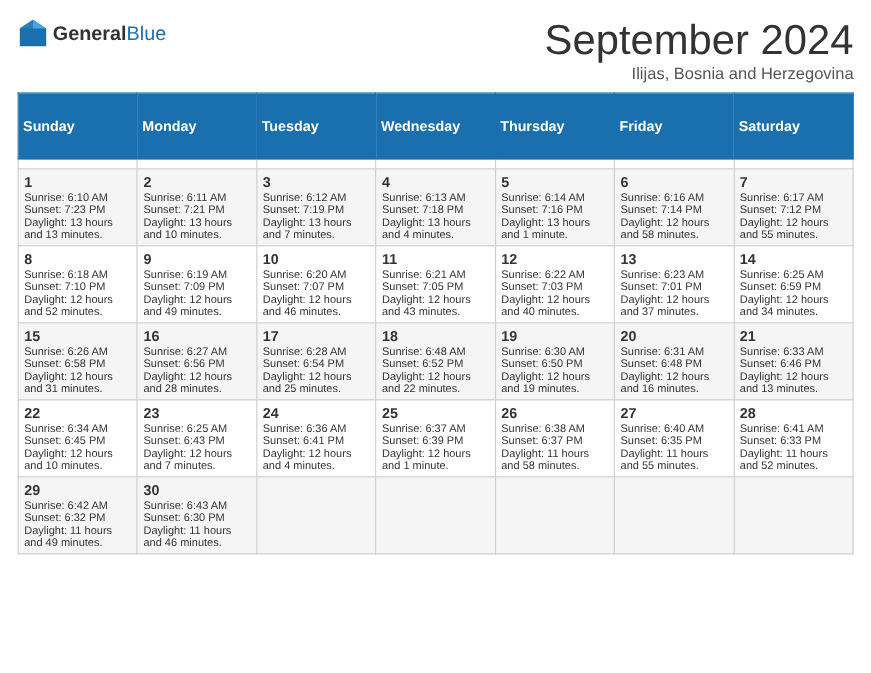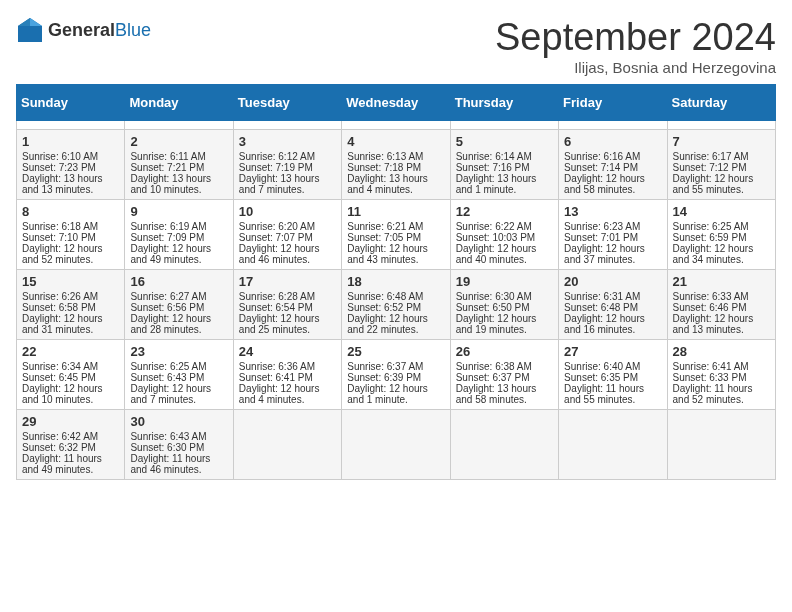--- a/index.html
+++ b/index.html
@@ -38,7 +38,7 @@
       color: white;
       font-size: 13px;
       font-weight: bold;
-      padding: 10px 4px;
+      padding: 22px 4px;
       text-align: left;
       border: 1px solid #1a6faf;
     }

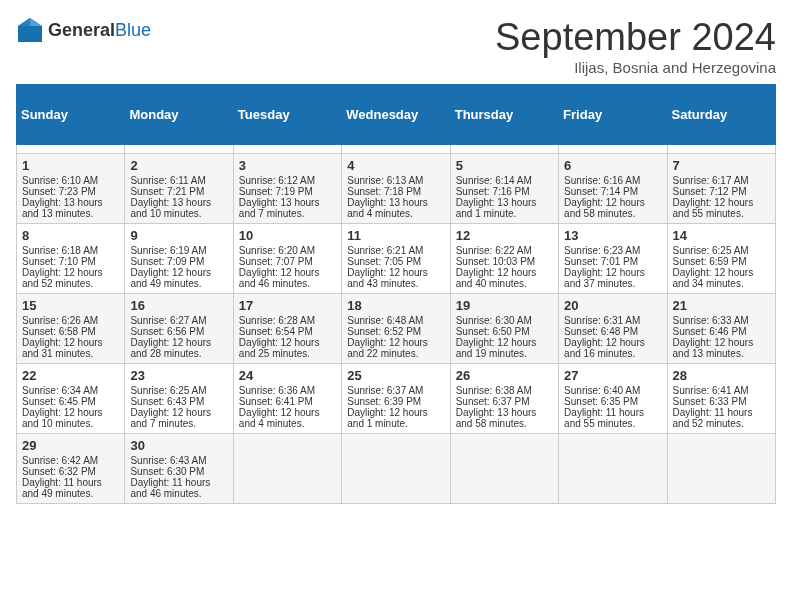--- a/index.html
+++ b/index.html
@@ -180,7 +180,7 @@
         <td>
           <span class="day-number">12</span>
           <div>Sunrise: 6:22 AM</div>
-          <div>Sunset: 10:03 PM</div>
+          <div>Sunset: 7:03 PM</div>
           <div>Daylight: 12 hours and 40 minutes.</div>
         </td>
         <td>

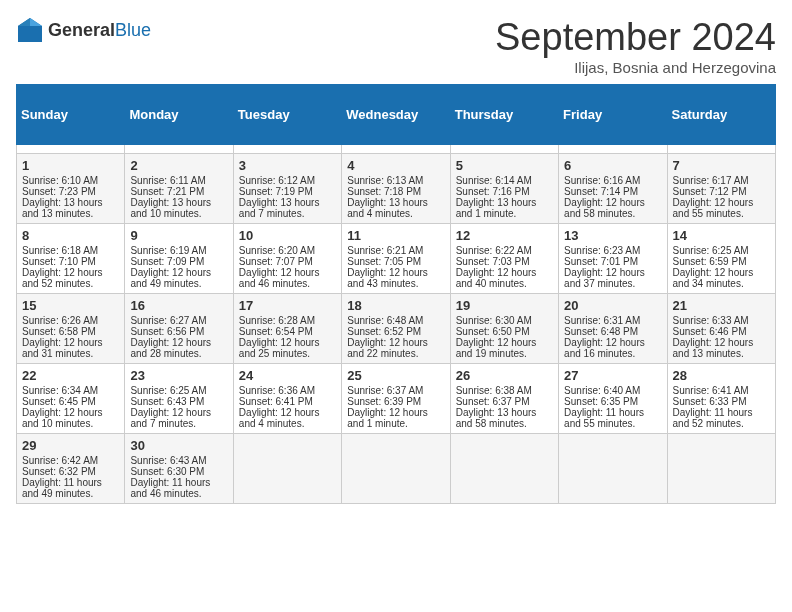--- a/index.html
+++ b/index.html
@@ -269,7 +269,7 @@
           <span class="day-number">26</span>
           <div>Sunrise: 6:38 AM</div>
           <div>Sunset: 6:37 PM</div>
-          <div>Daylight: 13 hours and 58 minutes.</div>
+          <div>Daylight: 11 hours and 58 minutes.</div>
         </td>
         <td>
           <span class="day-number">27</span>

